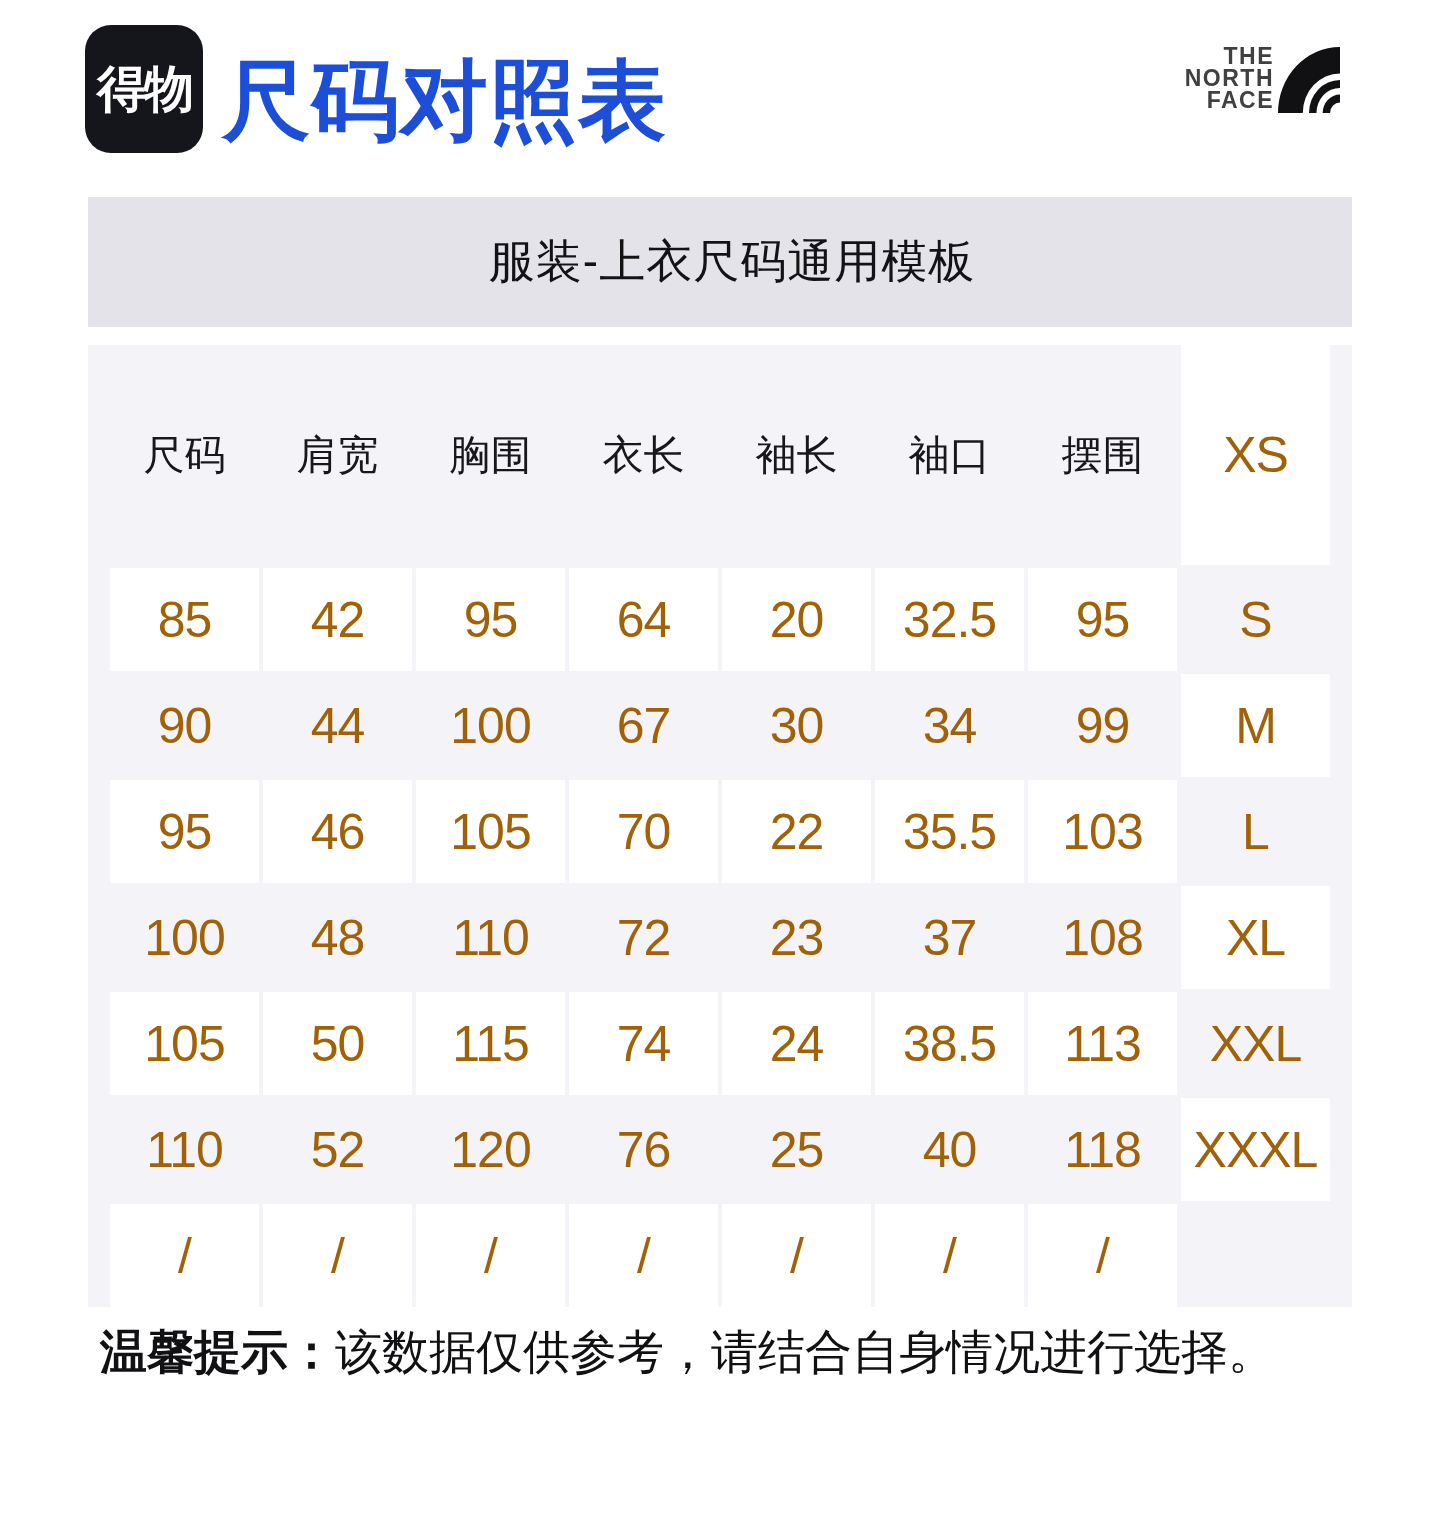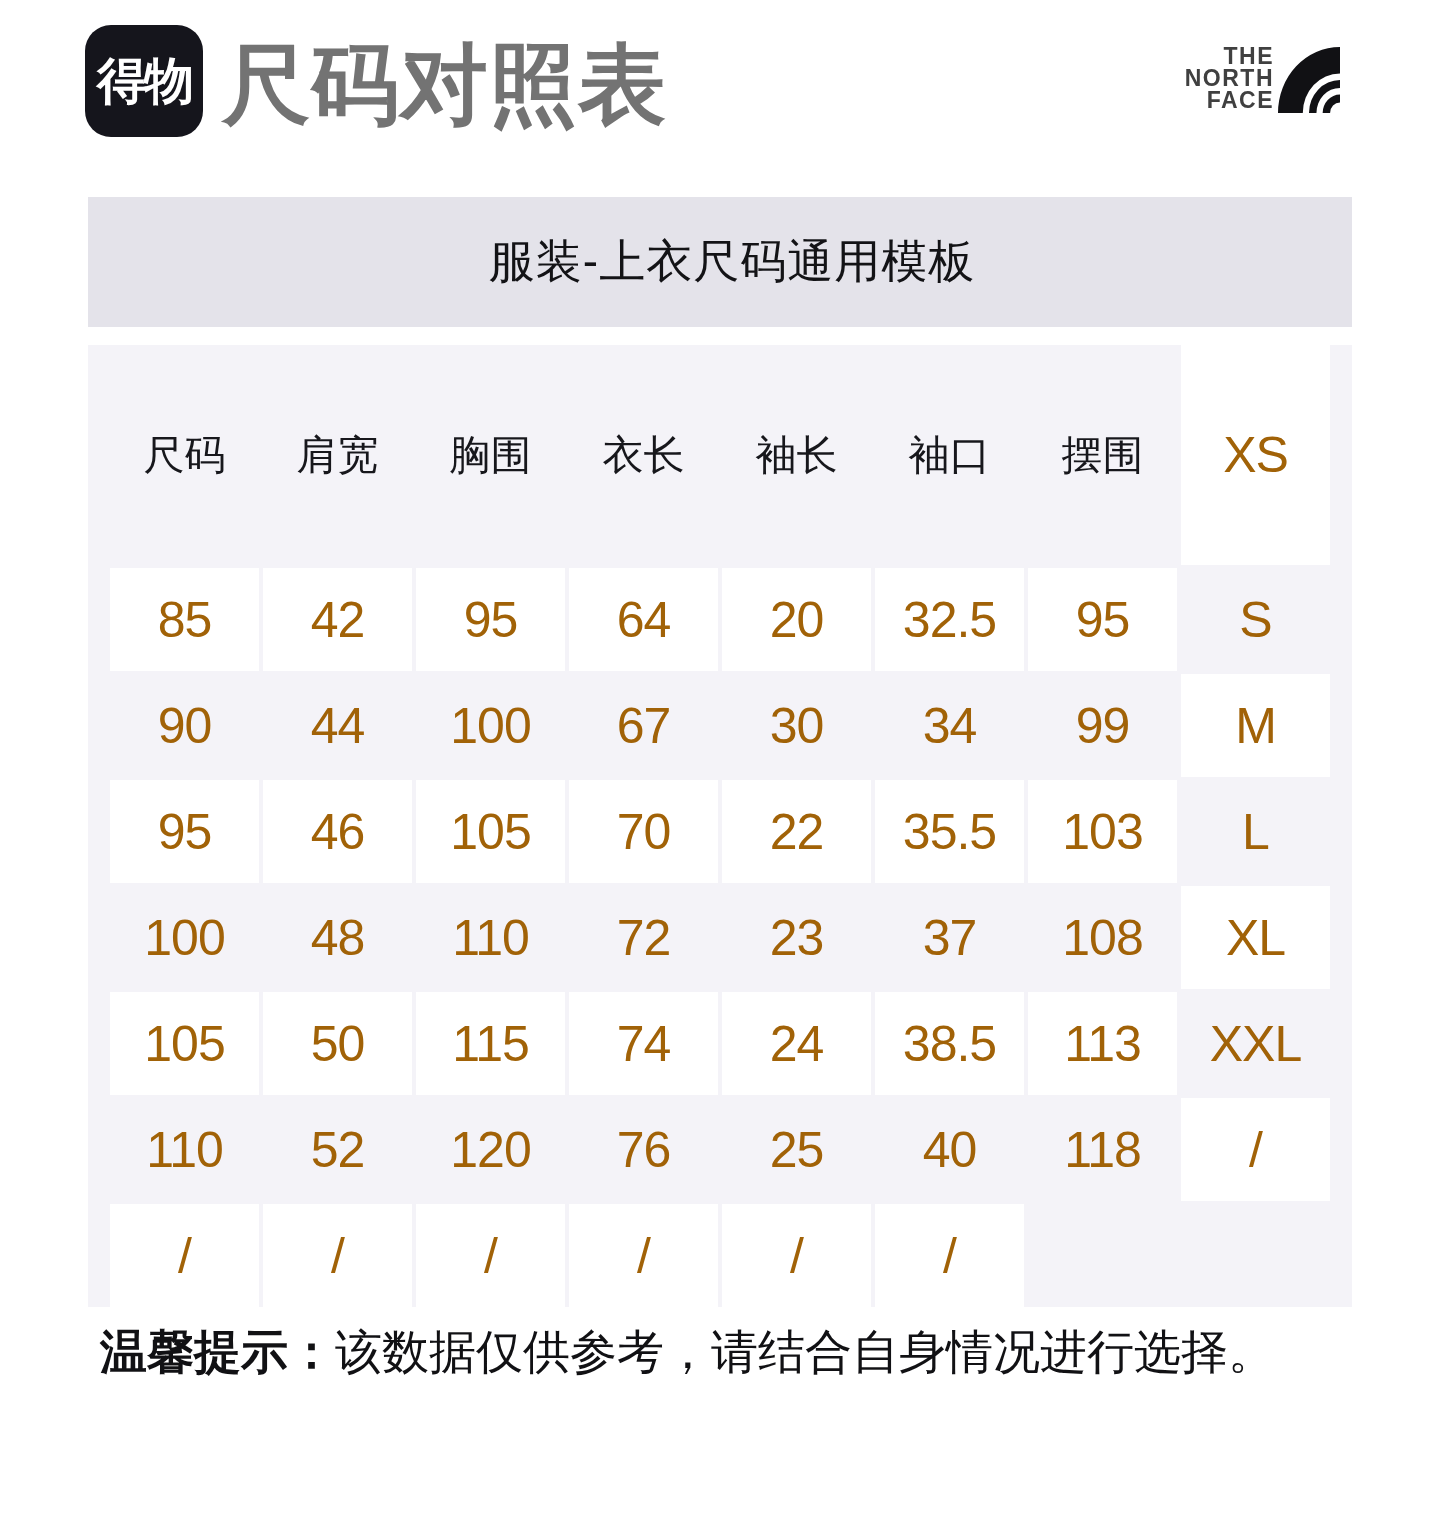--- a/index.html
+++ b/index.html
@@ -8,7 +8,7 @@
   body { position:relative; overflow:hidden; }
 
   
-  .dewu-logo { position:absolute; left:85px; top:25px; width:118px; height:112px;
+  .dewu-logo { position:absolute; left:85px; top:25px; width:118px; height:128px;
     background:#15151c; border-radius:26px; display:flex; align-items:center;
     justify-content:center; }
   .dewu-logo span { color:#ffffff; font-size:50px; font-weight:700; letter-spacing:-3px; }

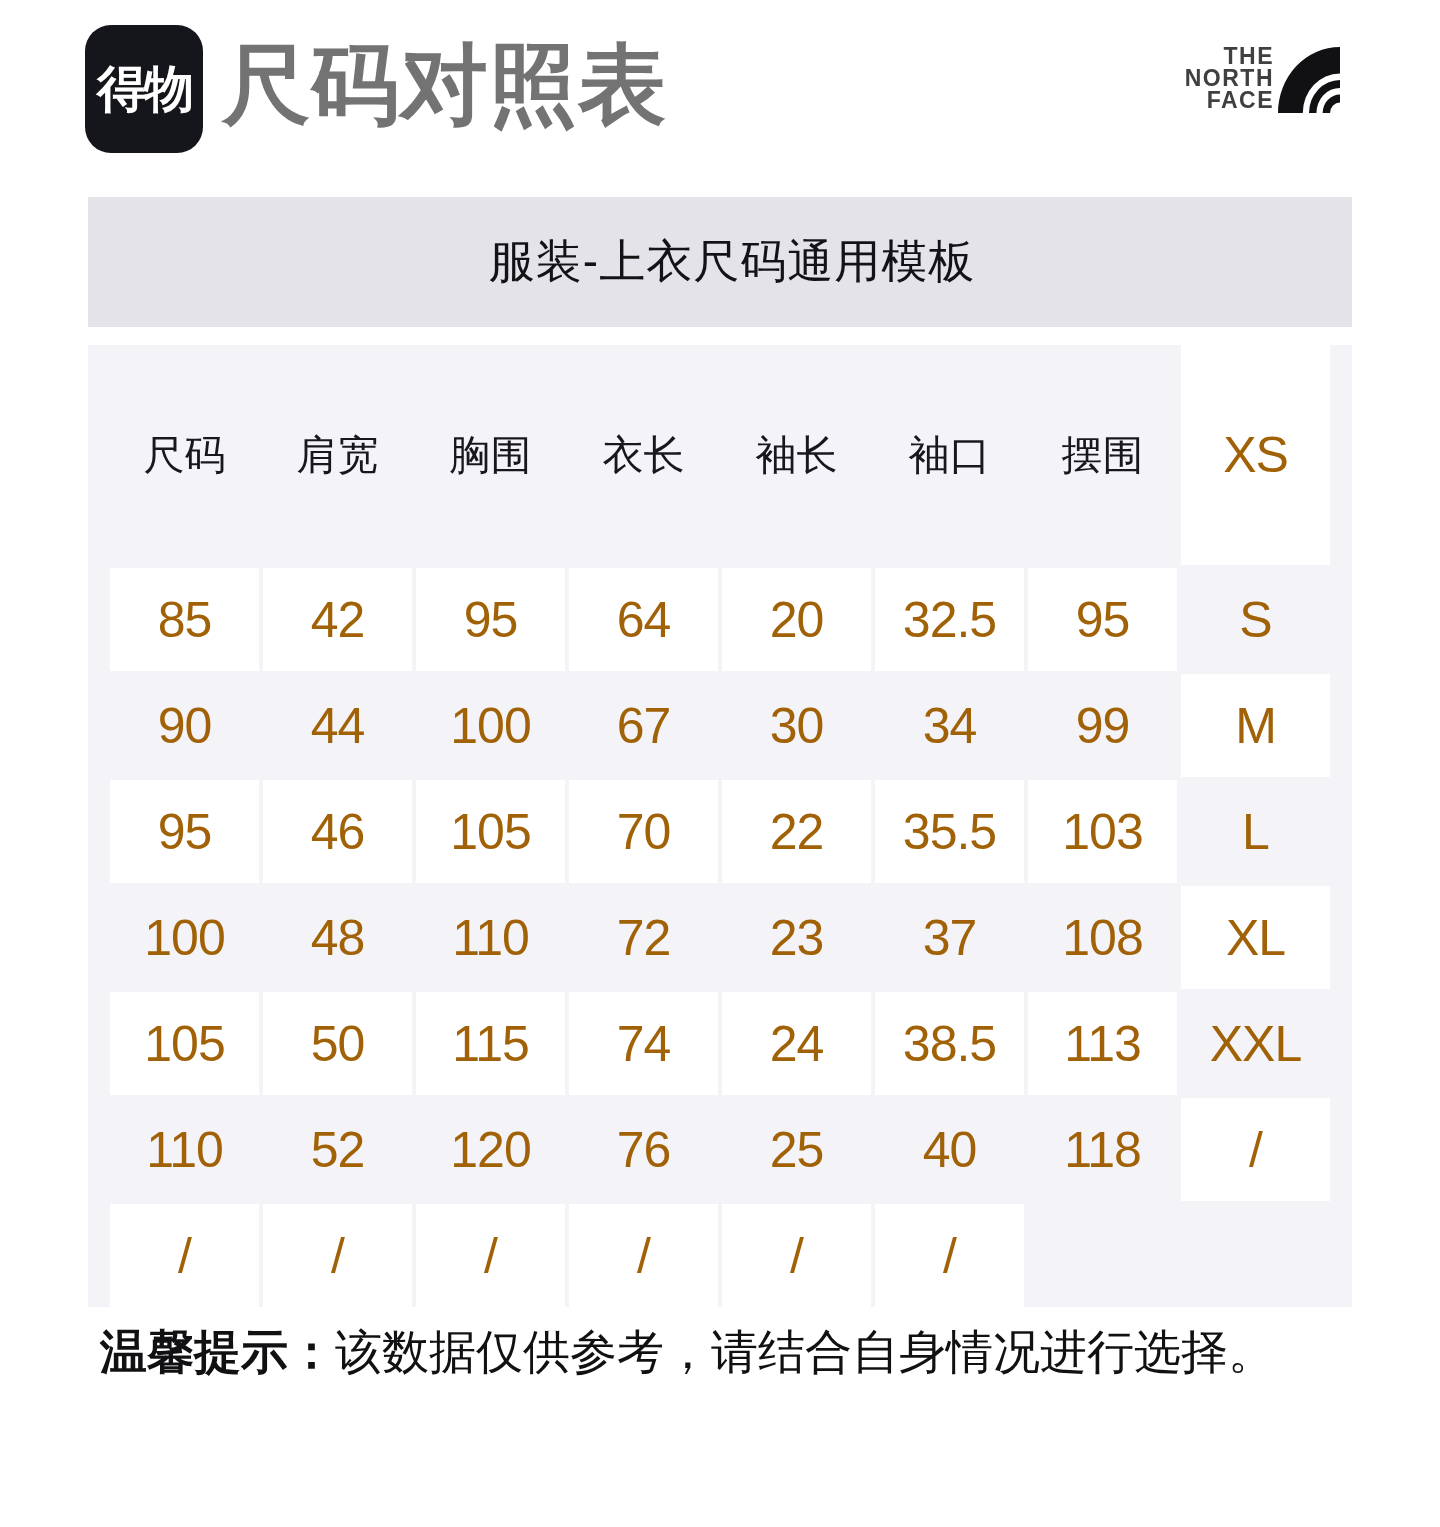--- a/index.html
+++ b/index.html
@@ -13,8 +13,8 @@
     justify-content:center; }
   .dewu-logo span { color:#ffffff; font-size:50px; font-weight:700; letter-spacing:-3px; }
 
-  .page-title { position:absolute; left:222px; top:32px; font-size:88px; font-weight:700;
-    color:#737373; line-height:106px; letter-spacing:1px; }
+  .page-title { position:absolute; left:222px; top:48px; font-size:88px; font-weight:700;
+    color:#1d4ed8; line-height:106px; letter-spacing:1px; }
 
   .tnf-logo { position:absolute; left:1178px; top:46px; display:flex; align-items:flex-start; }
   .tnf-text { width:96px; text-align:right; font-weight:700; font-size:23px;

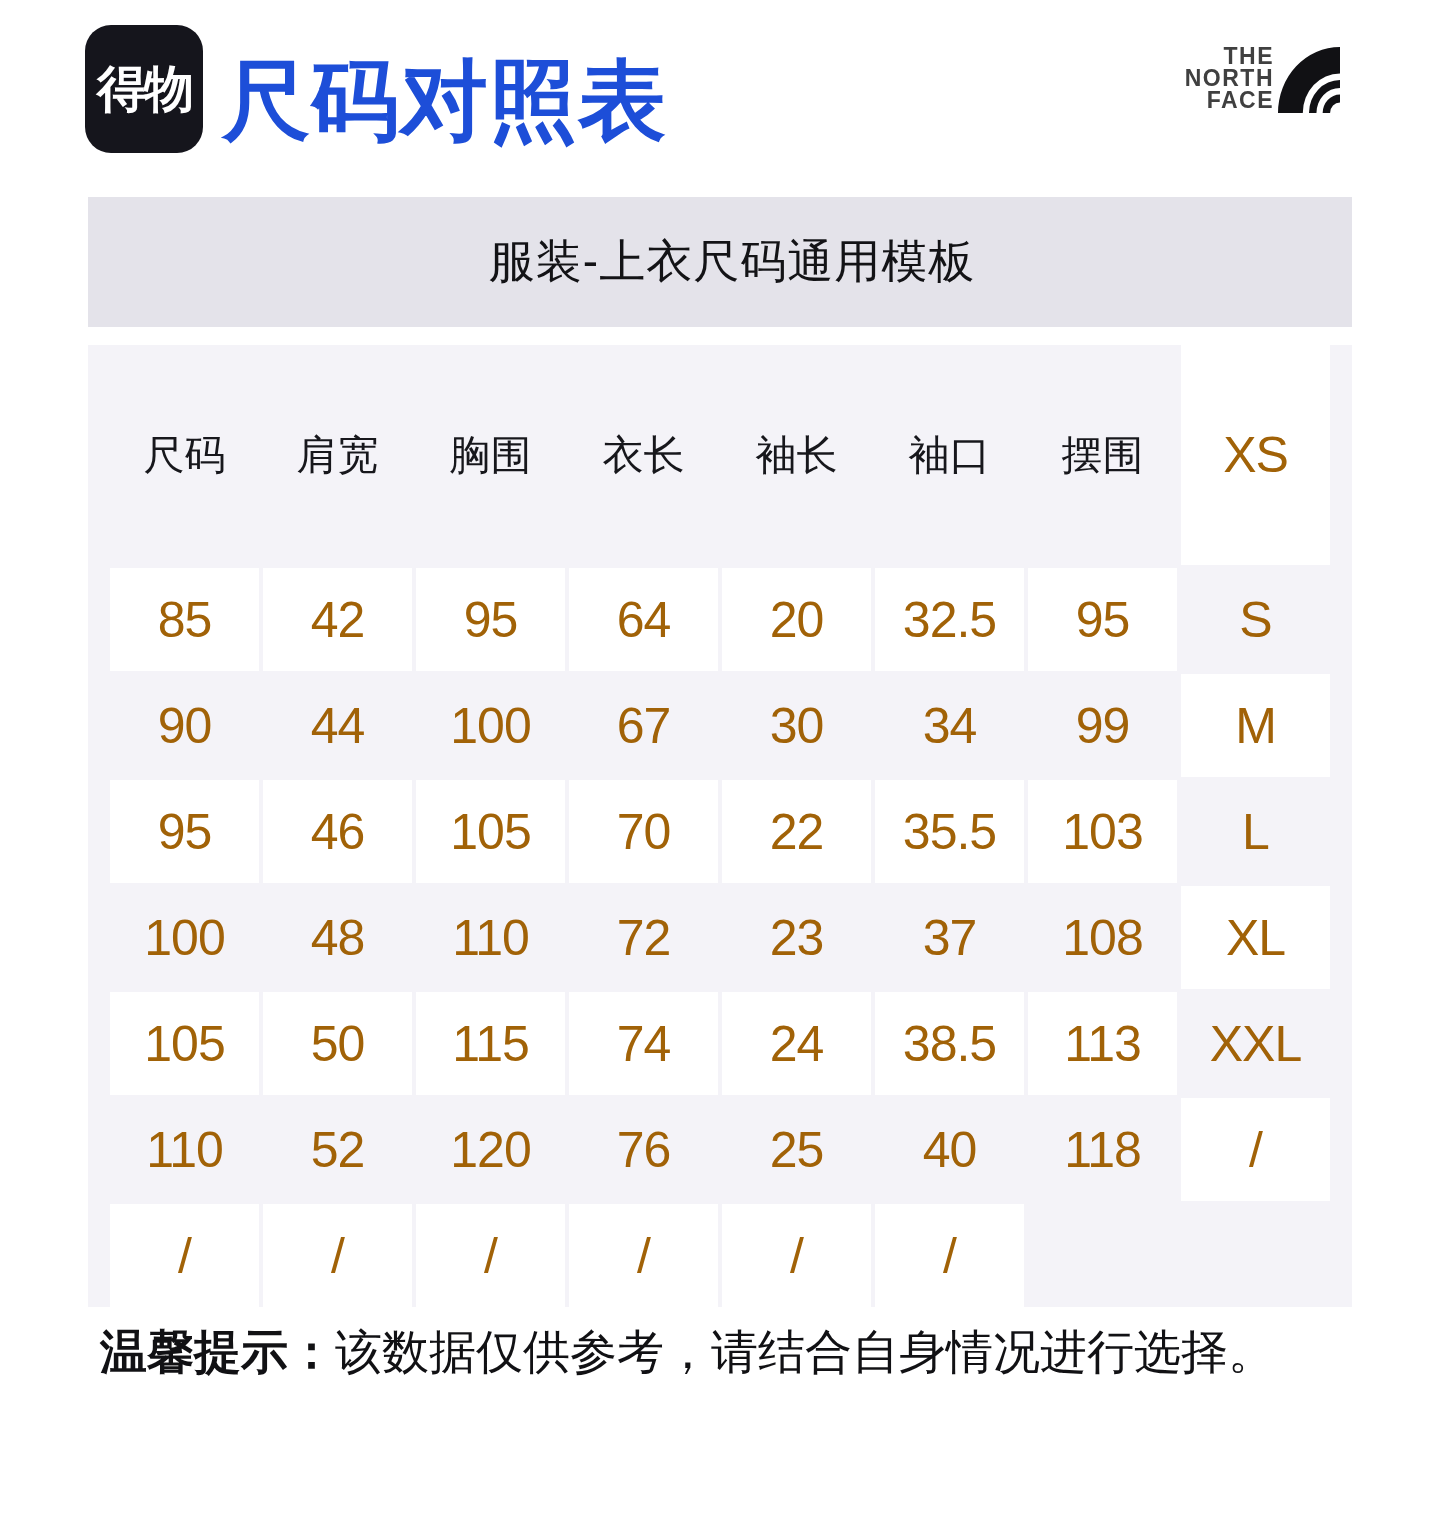--- a/index.html
+++ b/index.html
@@ -129,6 +129,7 @@
       <div class="td">25</div>
       <div class="td">40</div>
       <div class="td">118</div>
+      <div class="td white">XXXL</div>
       <div class="td white">/</div>
       <div class="td white">/</div>
       <div class="td white">/</div>

